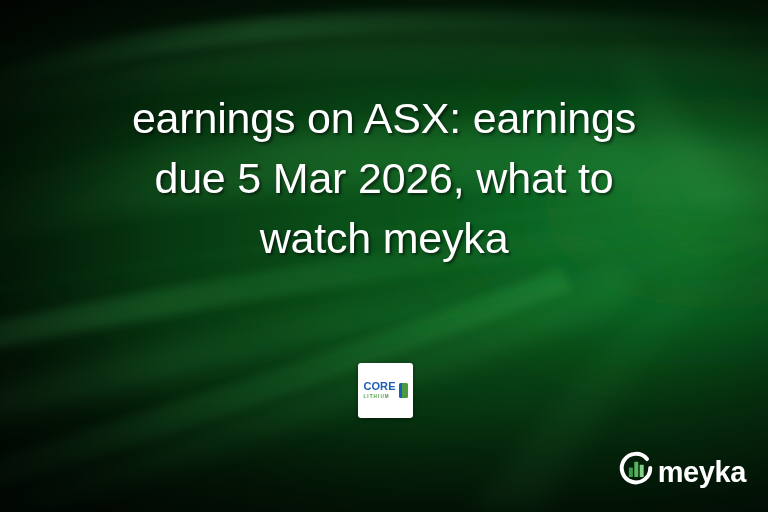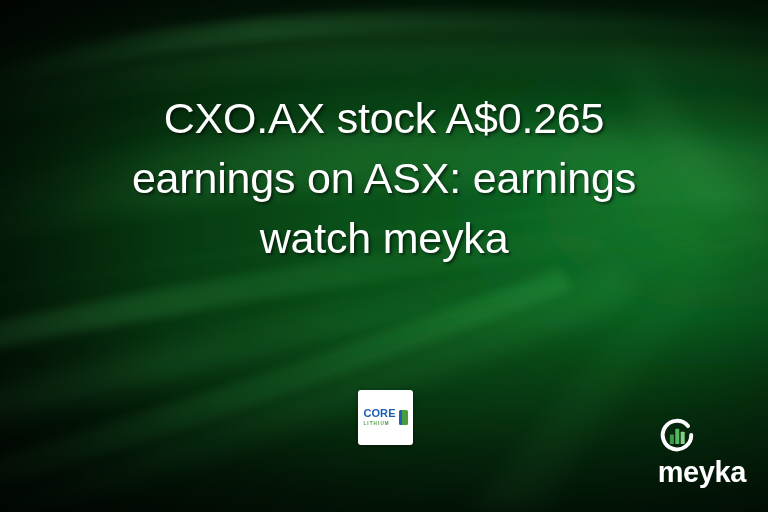--- a/index.html
+++ b/index.html
@@ -211,7 +211,6 @@
   <div class="bg-layer" id="bg-vignette"></div>
 
   <div id="headline">
-    <span class="hl-line">CXO.AX stock A$0.265</span>
     <span class="hl-line">earnings on ASX: earnings</span>
     <span class="hl-line">watch meyka</span>
   </div>

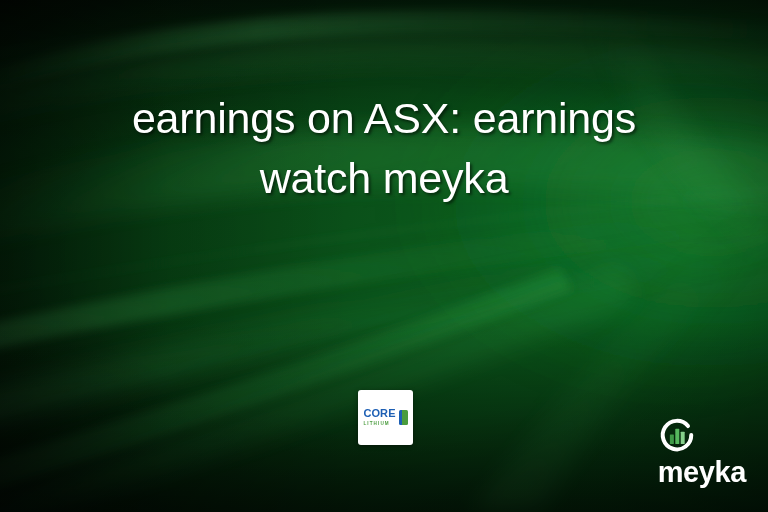--- a/index.html
+++ b/index.html
@@ -212,6 +212,7 @@
 
   <div id="headline">
     <span class="hl-line">earnings on ASX: earnings</span>
+    <span class="hl-line">due 5 Mar 2026, what to</span>
     <span class="hl-line">watch meyka</span>
   </div>
 

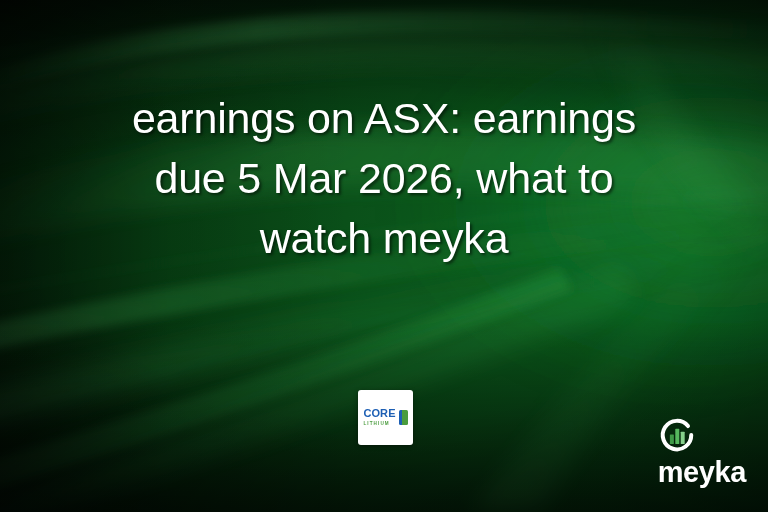--- a/index.html
+++ b/index.html
@@ -84,7 +84,6 @@
     display: flex;
     align-items: center;
     justify-content: center;
-    margin-top: 27px;
   }
   #logo-inner {
     display: flex;

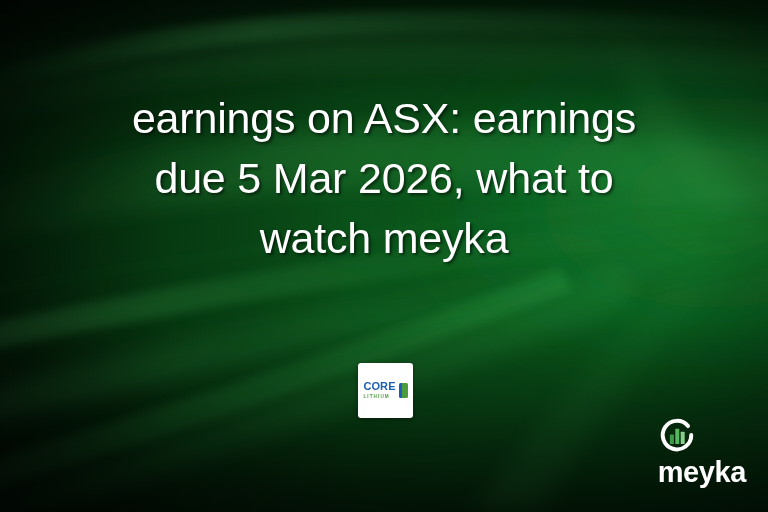--- a/index.html
+++ b/index.html
@@ -122,9 +122,8 @@
     right: 22px;
     bottom: 25px;
     display: flex;
-    align-items: flex-start;
+    align-items: flex-end;
     gap: 3px;
-    flex-direction: column;
   }
   #meyka-icon { display:block; width: 38px; height: 38px; }
   #meyka-word {

